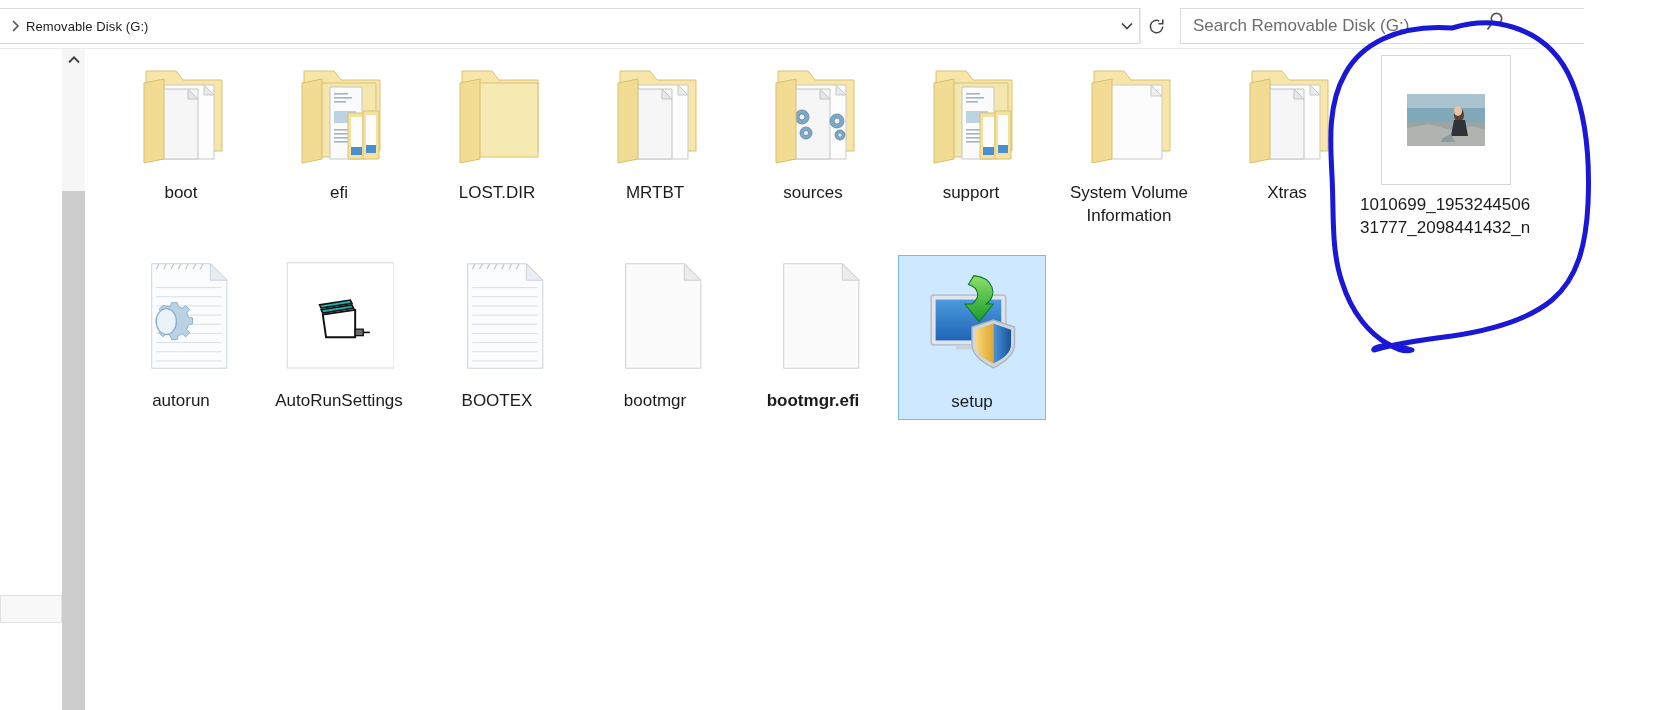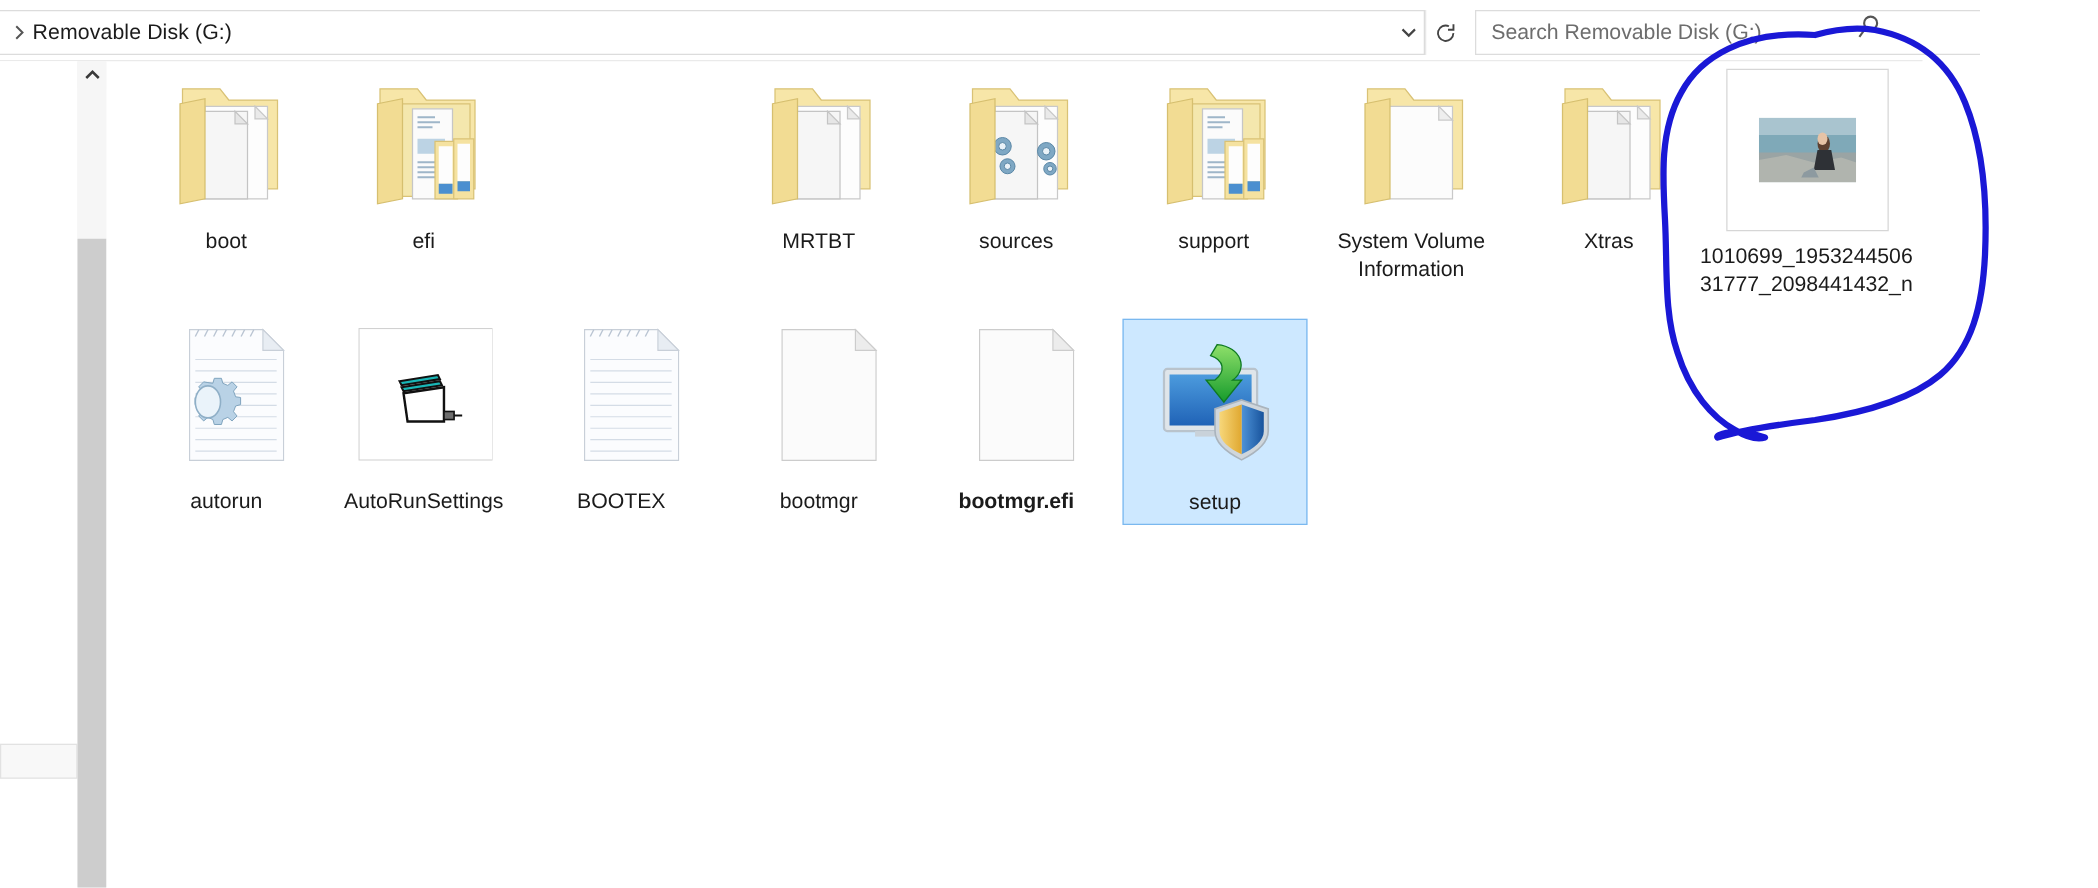--- a/index.html
+++ b/index.html
@@ -33,7 +33,7 @@
     padding-left: 6px;
   }
   .addr-text {
-    font-size: 17px;
+    font-size: 13px;
     color: #1b1b1b;
     letter-spacing: 0.1px;
     white-space: nowrap;

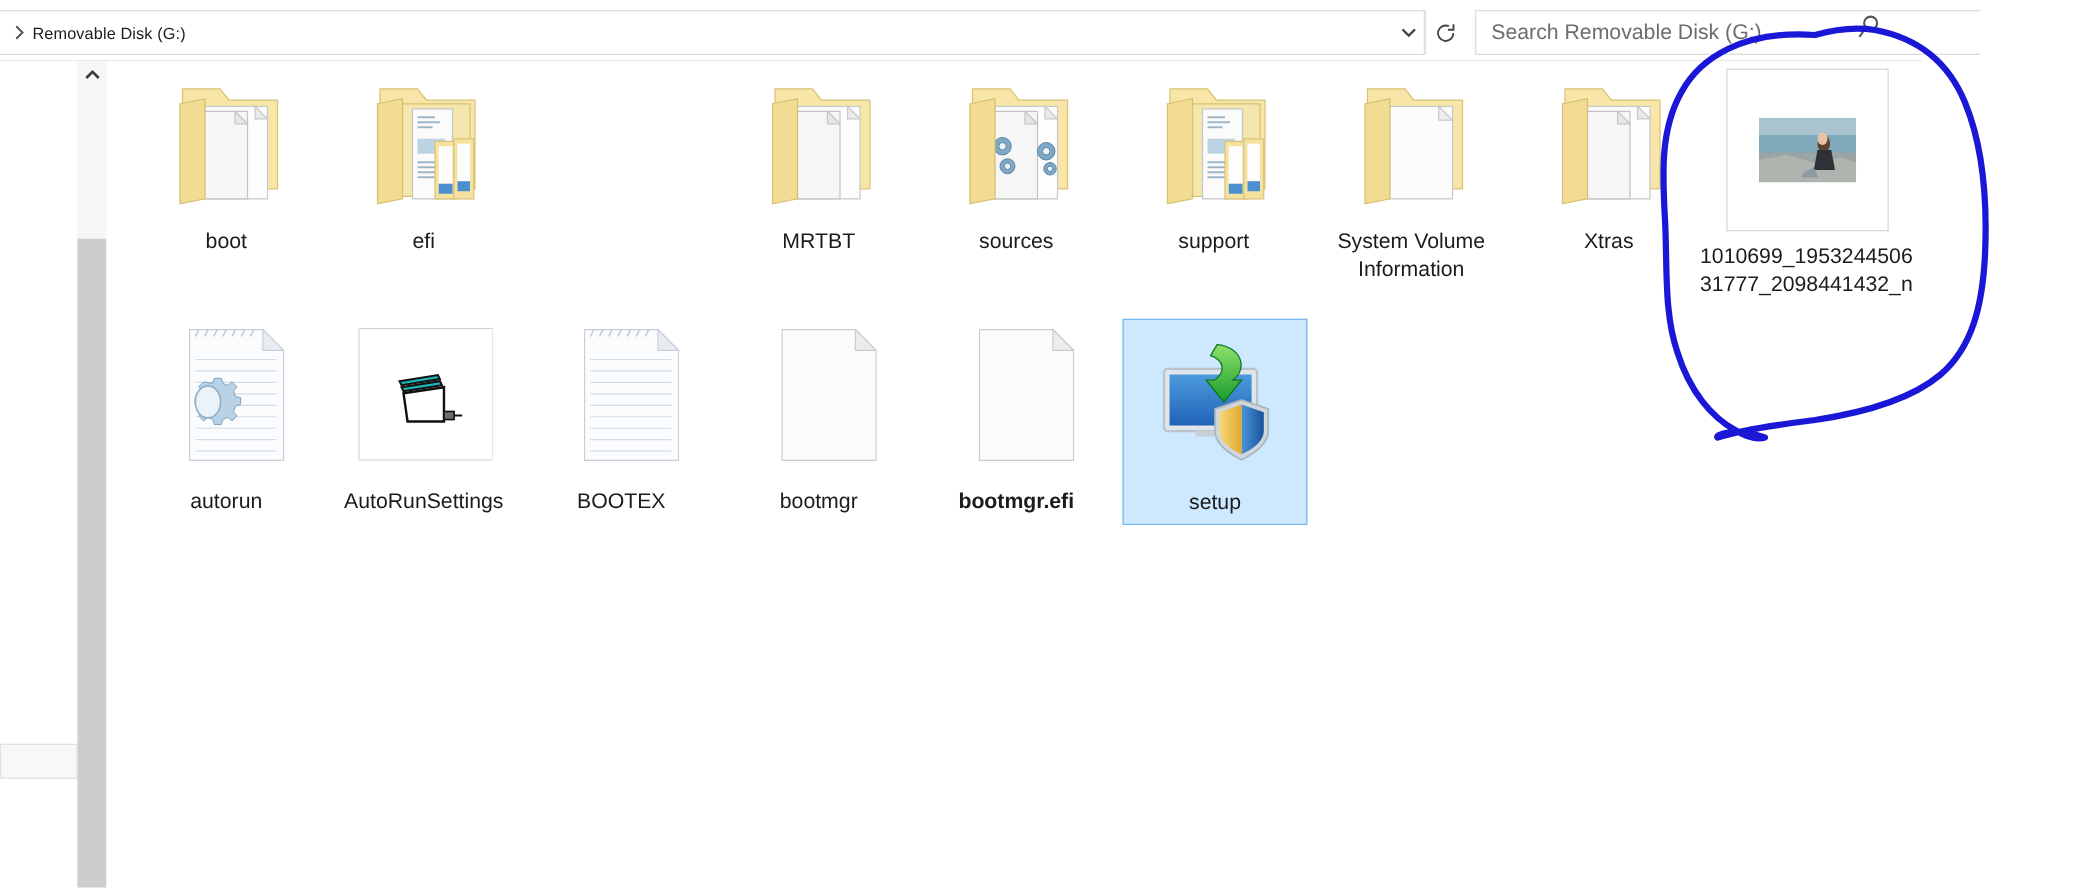--- a/index.html
+++ b/index.html
@@ -303,6 +303,16 @@
           <div class="item-label">efi</div>
         </div>
 
+        <div class="item" style="left:320px; top:0;">
+          <div class="item-icon">
+            <svg width="110" height="118" viewBox="0 0 110 118">
+              <path d="M20 16 L50 16 L57 25 L96 25 L96 96 L20 96 Z" fill="#f7e6a8" stroke="#d9c276" stroke-width="1"></path>
+              <path d="M34 28 L96 28 L96 102 L34 102 Z" fill="#f6e9b2" stroke="#d9c276" stroke-width="1"></path>
+              <path d="M18 28 L38 24 L38 104 L18 108 Z" fill="#f2dc93" stroke="#d6bf6f" stroke-width="1"></path>
+            </svg>
+          </div>
+          <div class="item-label">LOST.DIR</div>
+        </div>
 
         <div class="item" style="left:478px; top:0;">
           <div class="item-icon">

